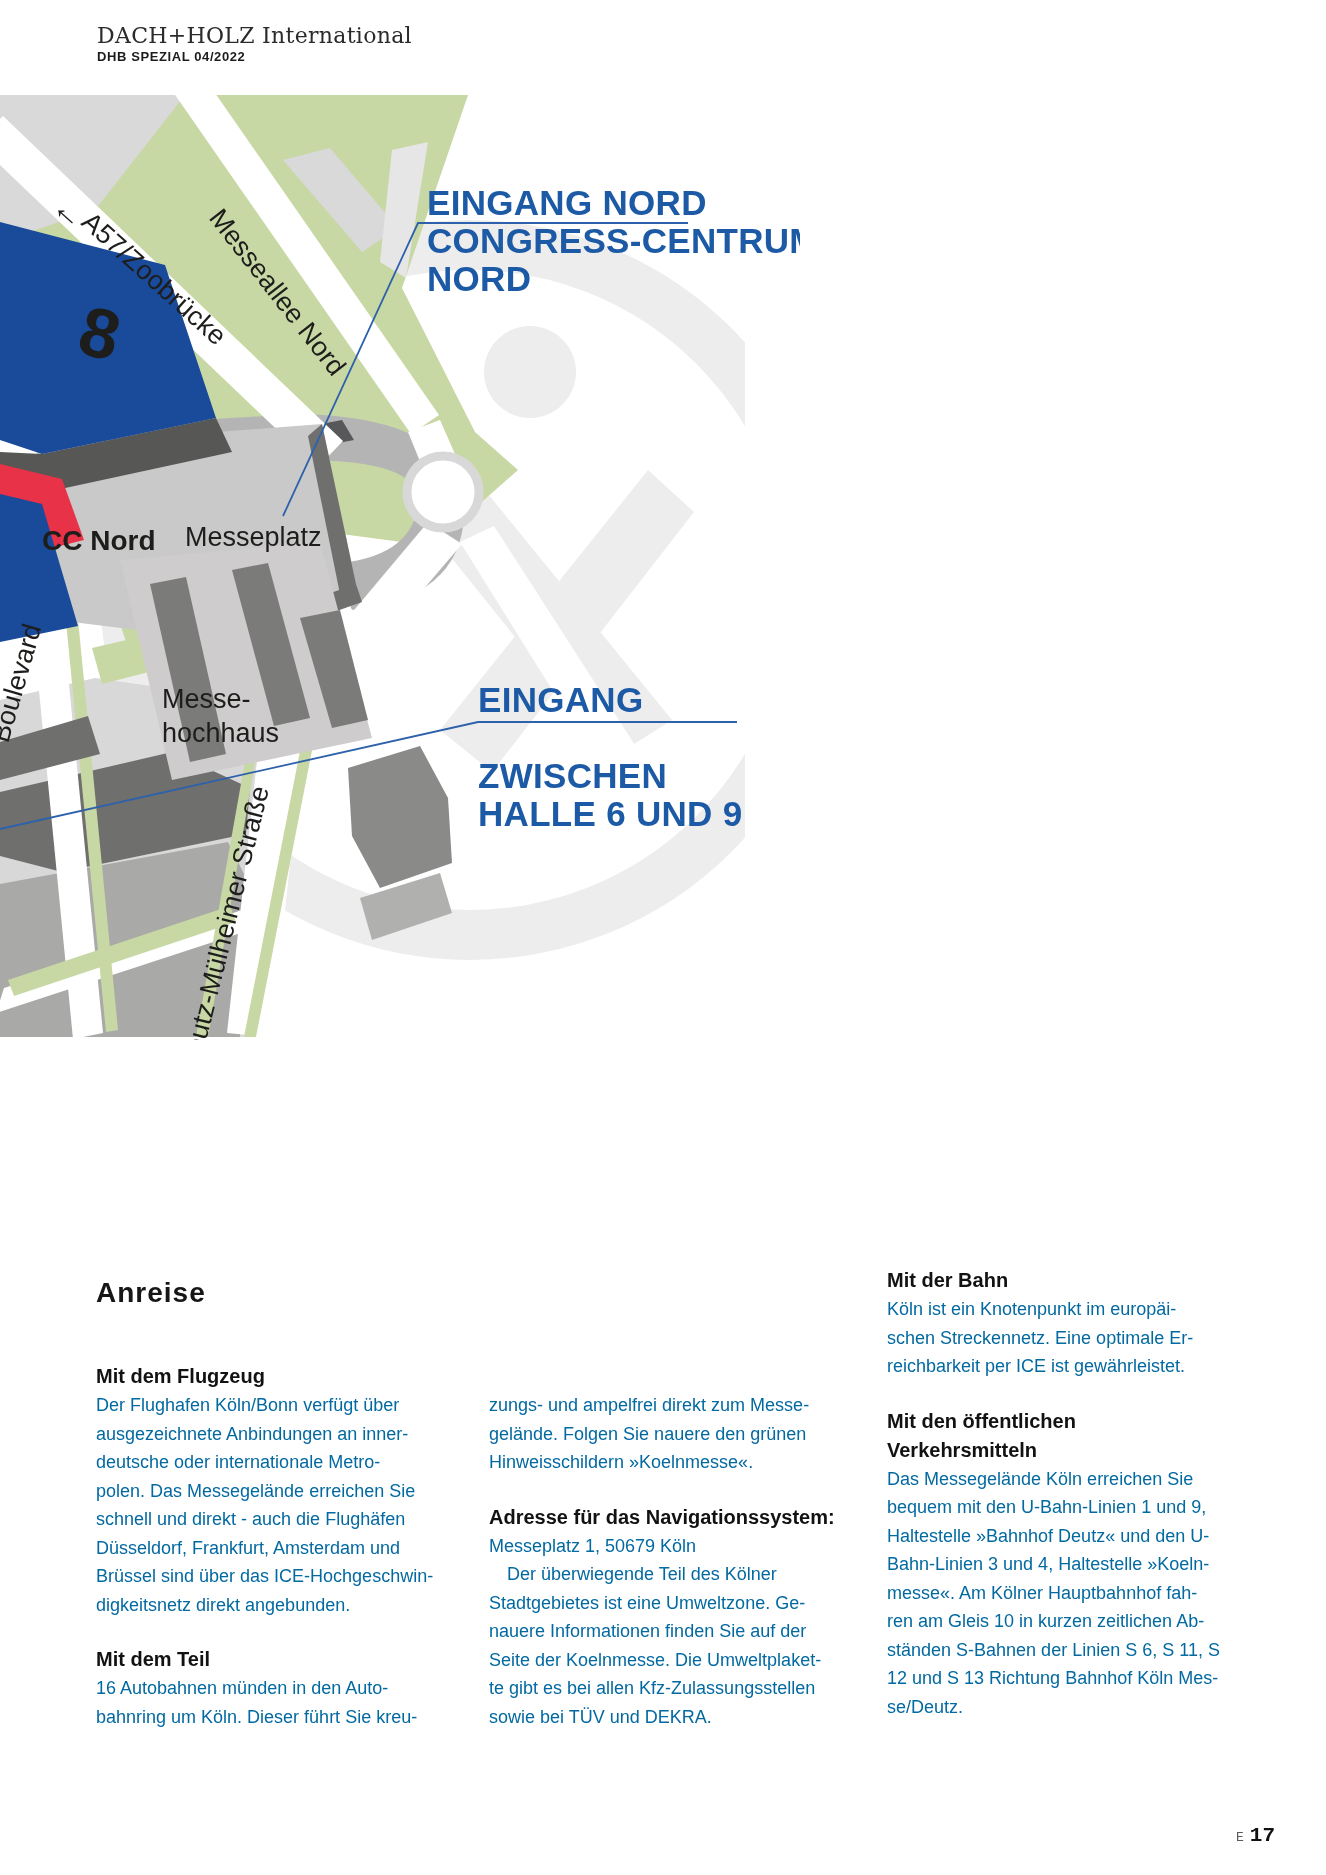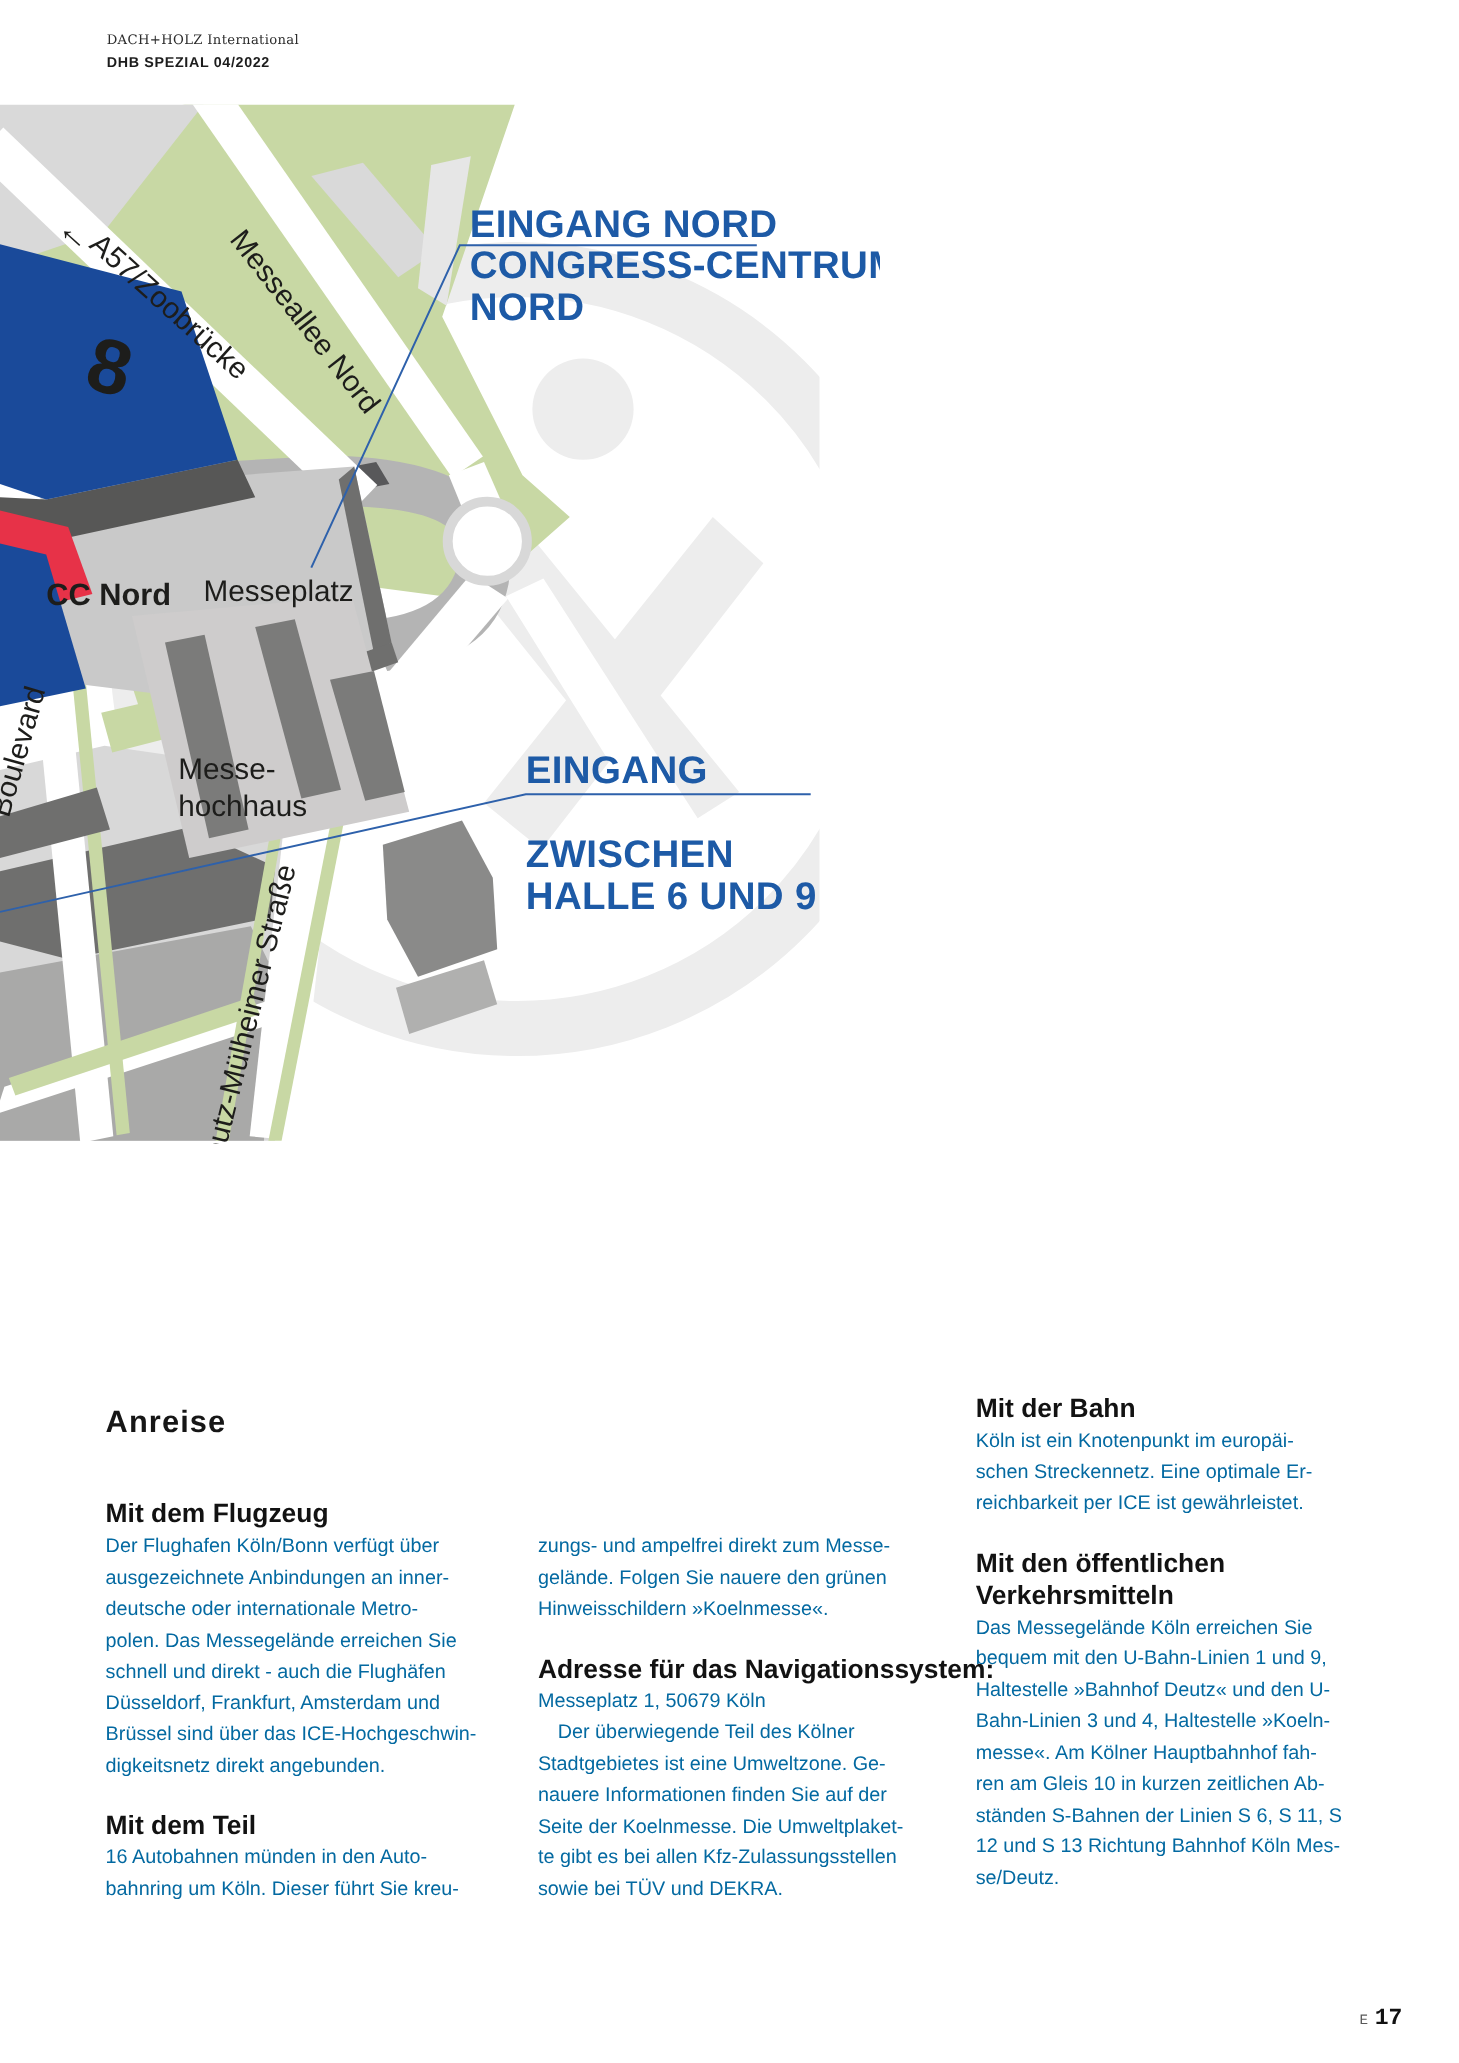--- a/index.html
+++ b/index.html
@@ -7,7 +7,7 @@
         font-family:"Liberation Sans",sans-serif;}
   
   .hdr{position:absolute;left:97px;top:26px;}
-  .hdr-serif{font-family:"DejaVu Serif","Liberation Serif",serif;font-size:12px;color:#2b2b2b;letter-spacing:.3px;line-height:20px;}
+  .hdr-serif{font-family:"DejaVu Serif","Liberation Serif",serif;font-size:22px;color:#2b2b2b;letter-spacing:.3px;line-height:20px;}
   .hdr-bold{font-family:"Liberation Sans",sans-serif;font-weight:bold;font-size:13px;color:#1c1c1c;letter-spacing:.6px;line-height:21px;}
   
   #mapsvg{position:absolute;left:0;top:0;}

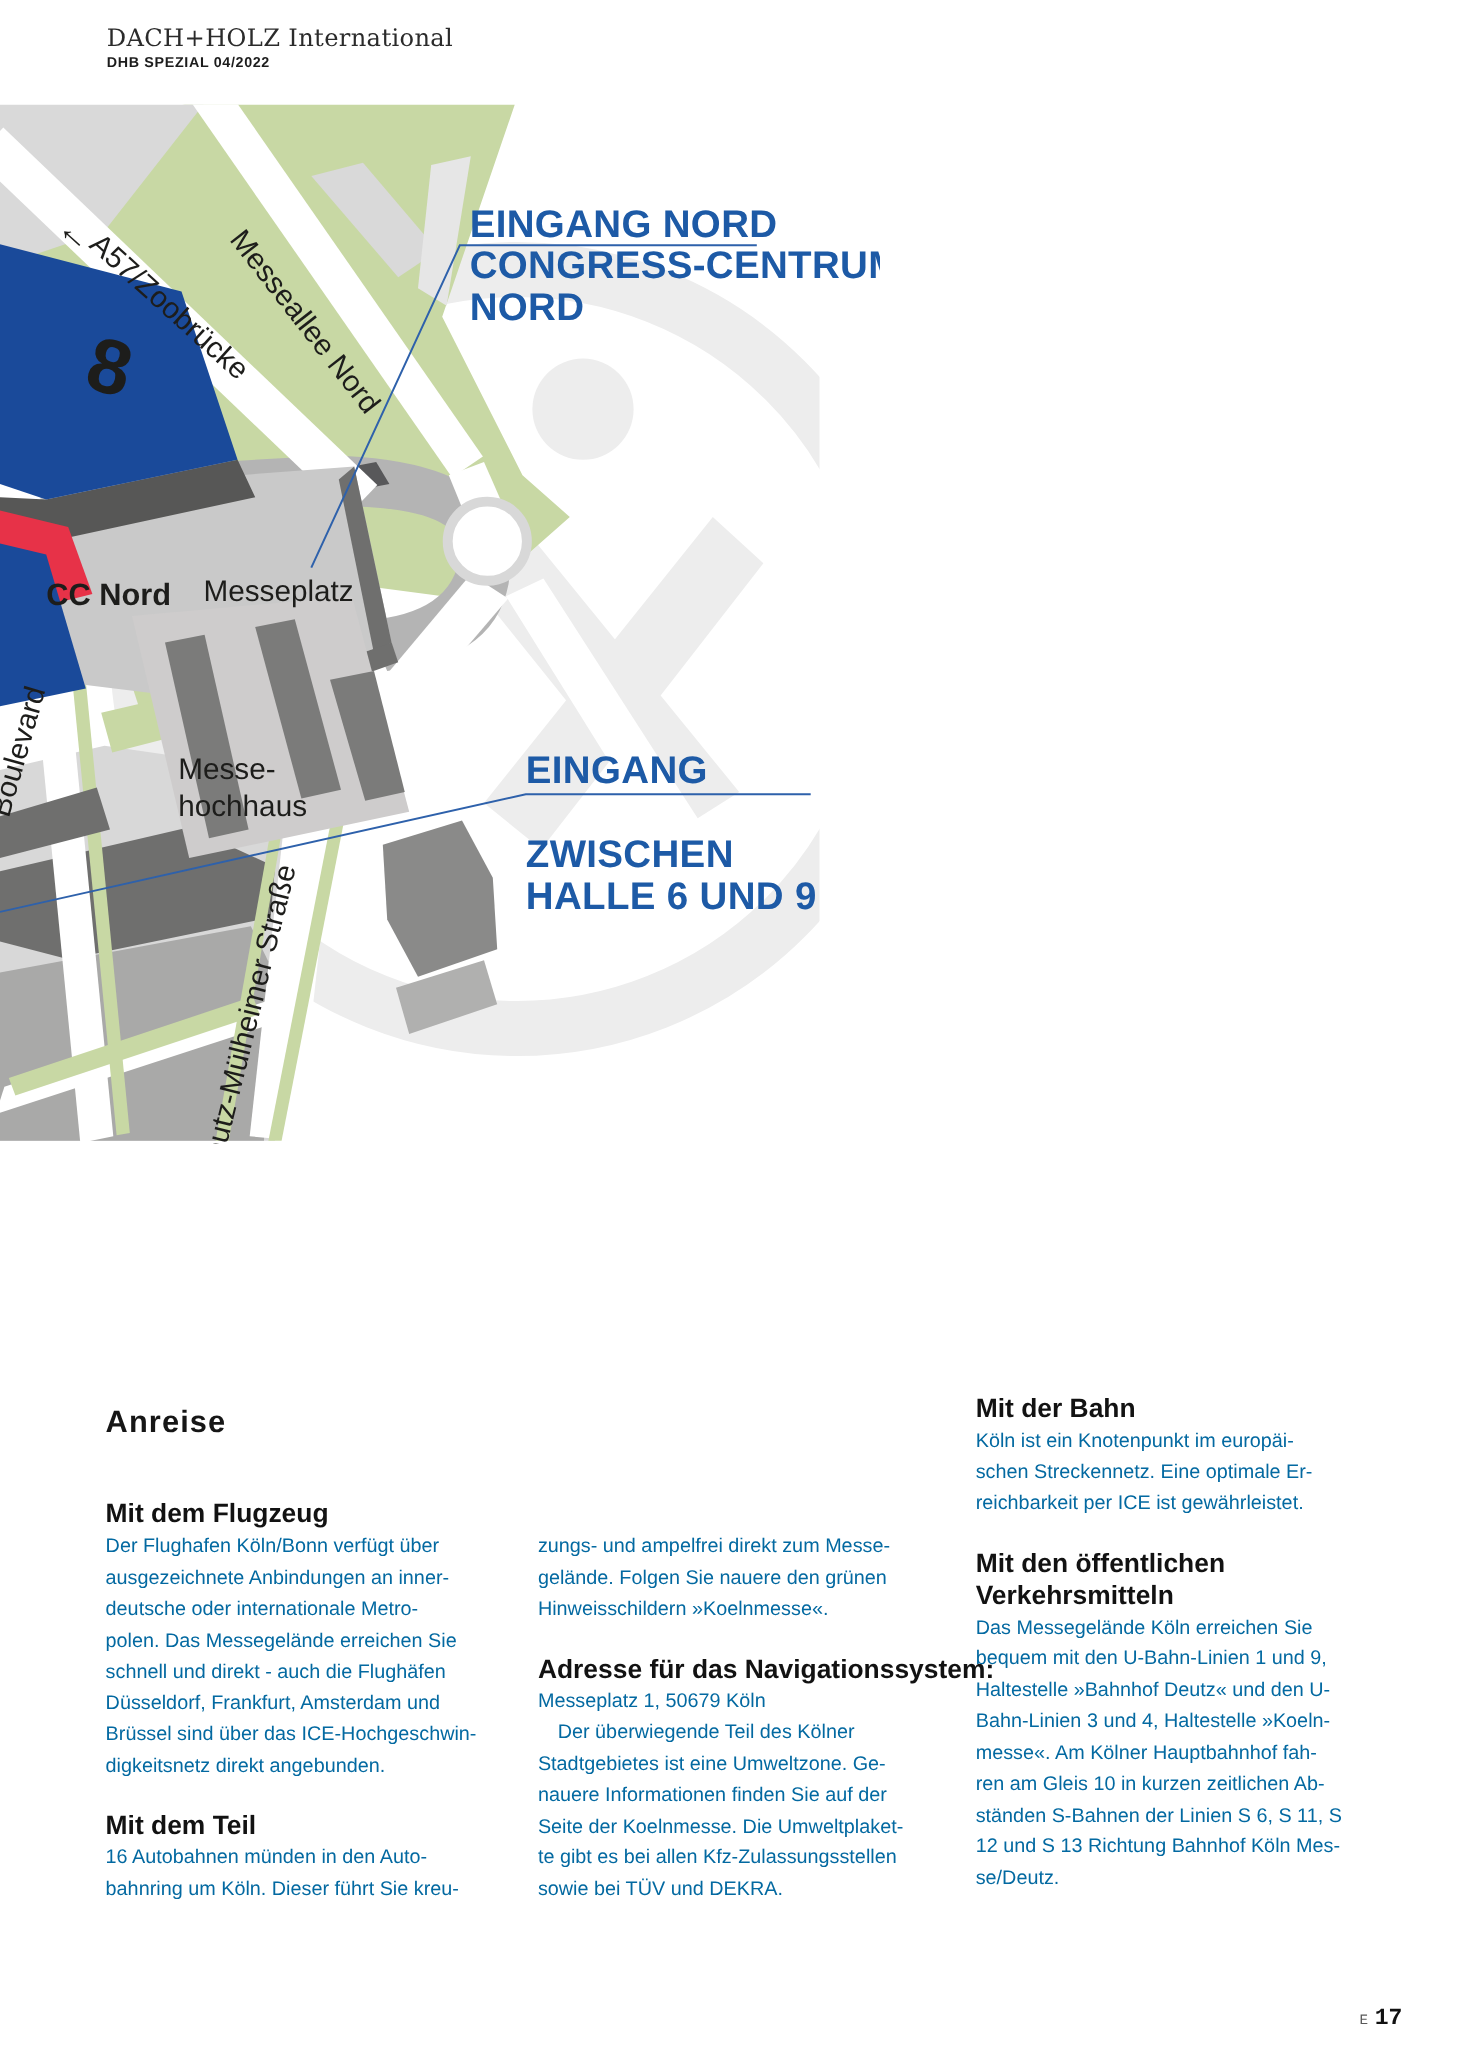--- a/index.html
+++ b/index.html
@@ -20,7 +20,7 @@
   #col1{left:96px;top:1362px;}
   #col2{left:489px;top:1391px;}
   #col3{left:887px;top:1266px;}
-  .subhead{font-weight:bold;font-size:24px;line-height:29px;color:#121212;margin:0;white-space:pre;}
+  .subhead{font-weight:bold;font-size:20px;line-height:29px;color:#121212;margin:0;white-space:pre;}
   .subhead.gap{margin-top:26px;}
   .body{font-size:18px;line-height:28.5px;color:#0369a1;margin:0;white-space:pre;}
   

